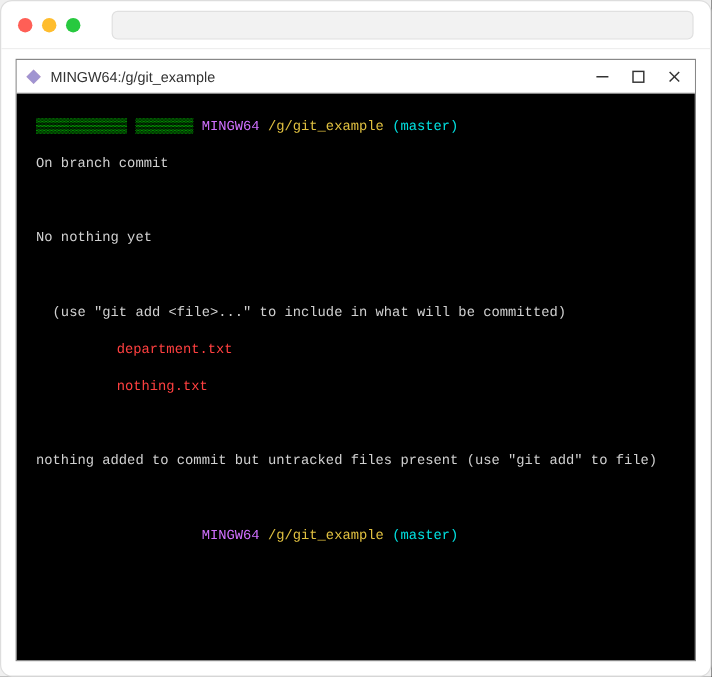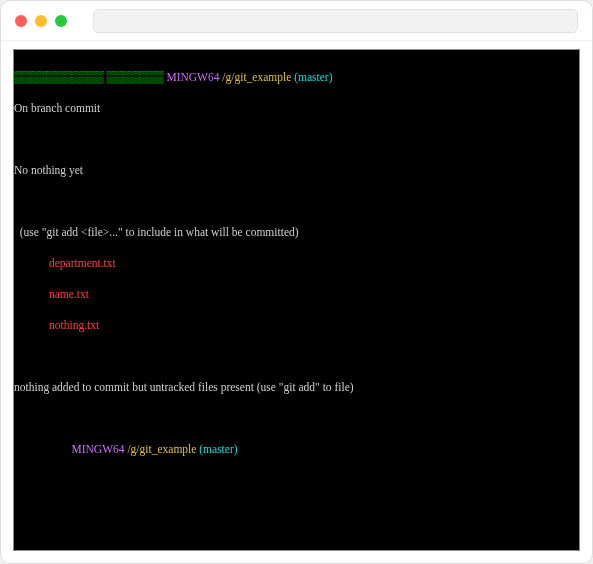--- a/index.html
+++ b/index.html
@@ -115,6 +115,33 @@
 
   <div class="content">
     <div class="term-window">
+      <div class="title-bar">
+        <div class="title-icon">
+          <svg width="14" height="14" viewBox="0 0 14 14">
+              <polygon points="7,1 13,7 7,13 1,7" fill="#d46" opacity="0.6"></polygon>
+              <polygon points="7,1 13,7 7,13 1,7" fill="#59f" opacity="0.5"></polygon>
+            </svg>
+        </div>
+        <div class="title-text">MINGW64:/g/git_example</div>
+        <div class="win-controls">
+          <div class="win-btn">
+            <svg width="12" height="12">
+                <line x1="1" y1="6" x2="11" y2="6" stroke="#333" stroke-width="1.2"></line>
+              </svg>
+          </div>
+          <div class="win-btn">
+            <svg width="12" height="12">
+                <rect x="1.5" y="1.5" width="9" height="9" fill="none" stroke="#333" stroke-width="1.2"></rect>
+              </svg>
+          </div>
+          <div class="win-btn">
+            <svg width="12" height="12">
+                <line x1="2" y1="2" x2="10" y2="10" stroke="#333" stroke-width="1.2"></line>
+                <line x1="10" y1="2" x2="2" y2="10" stroke="#333" stroke-width="1.2"></line>
+              </svg>
+          </div>
+        </div>
+      </div>
 
       <div class="terminal">
 <div class="line"><span class="c-green">▒▒▒▒▒▒▒▒▒▒▒ ▒▒▒▒▒▒▒</span> <span class="c-magenta">MINGW64</span> <span class="c-yellow">/g/git_example</span> <span class="c-cyan">(master)</span></div>

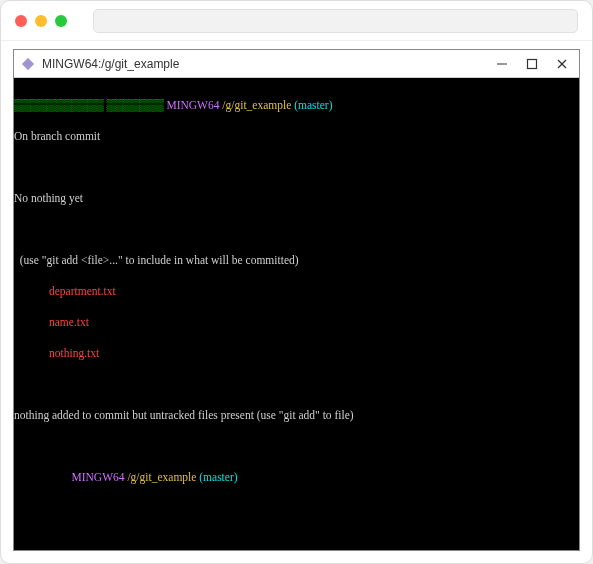--- a/index.html
+++ b/index.html
@@ -87,10 +87,10 @@
     flex: 1;
     background: #000;
     color: #c0c0c0;
-    font-family: Liberation Serif, serif;
+    font-family: Liberation Mono, monospace;
     font-size: 11.5px;
     line-height: 1.35;
-    padding: 4px 0;
+    padding: 4px 16px;
     overflow: hidden;
     white-space: pre;
   }

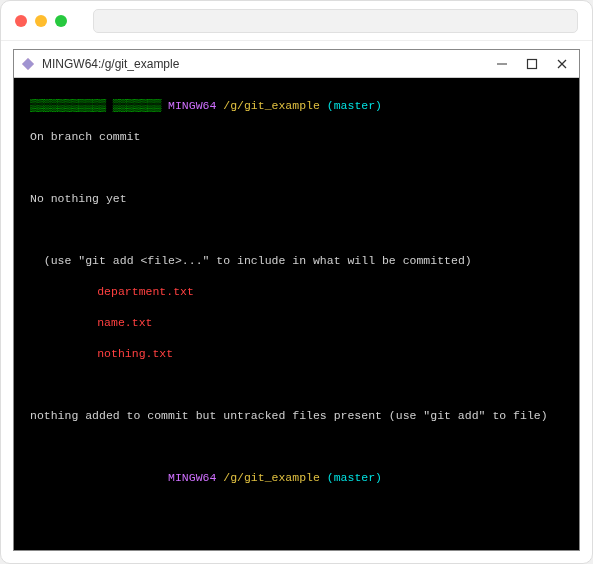--- a/index.html
+++ b/index.html
@@ -151,7 +151,6 @@
 <div class="line">&nbsp;</div>
 <div class="line c-white">  (use "git add &lt;file&gt;..." to include in what will be committed)</div>
 <div class="line"><span class="c-white">        </span><span class="c-red">department.txt</span></div>
-<div class="line"><span class="c-white">        </span><span class="c-red">name.txt</span></div>
 <div class="line"><span class="c-white">        </span><span class="c-red">nothing.txt</span></div>
 <div class="line">&nbsp;</div>
 <div class="line c-white">nothing added to commit but untracked files present (use "git add" to file)</div>

